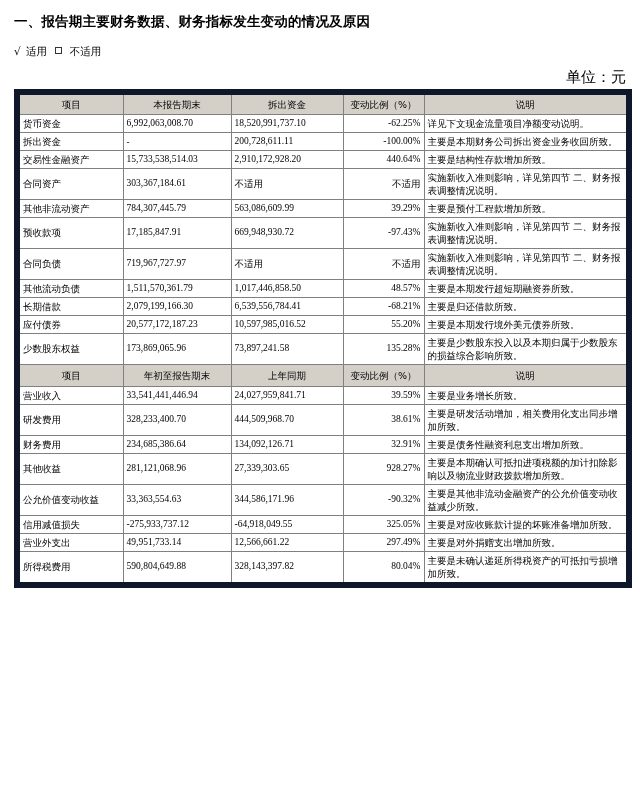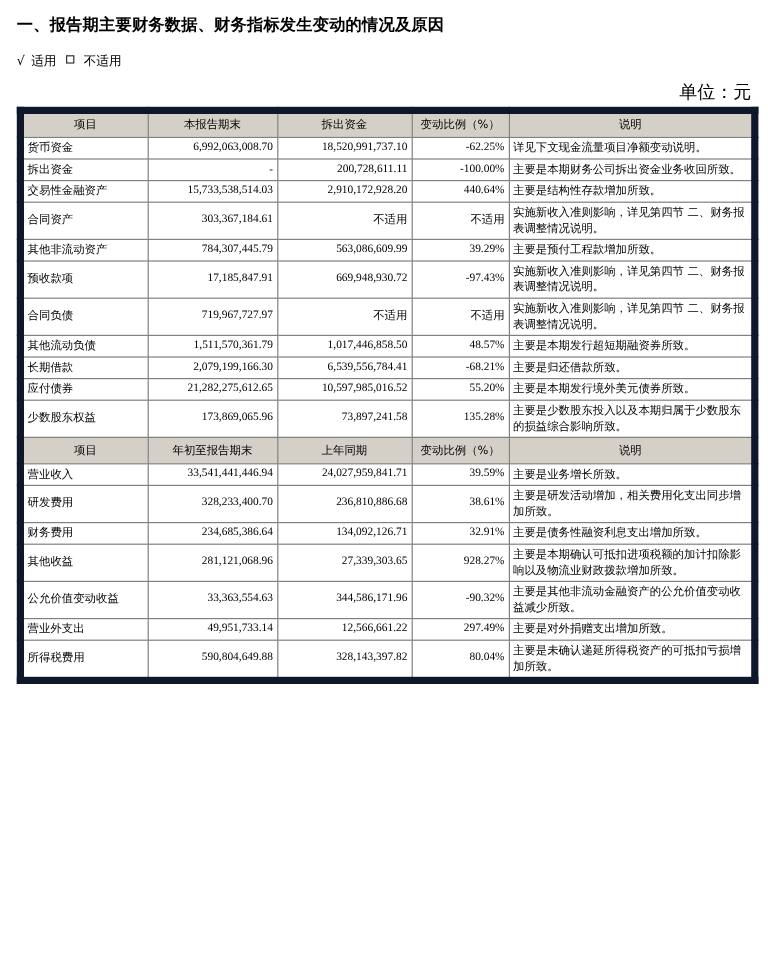--- a/index.html
+++ b/index.html
@@ -90,7 +90,7 @@
     white-space: nowrap;
   }
   td.num {
-    text-align: right;
+    text-align: left;
     font-family: "Liberation Serif", "DejaVu Serif", serif;
     font-size: 10.5px;
     white-space: nowrap;

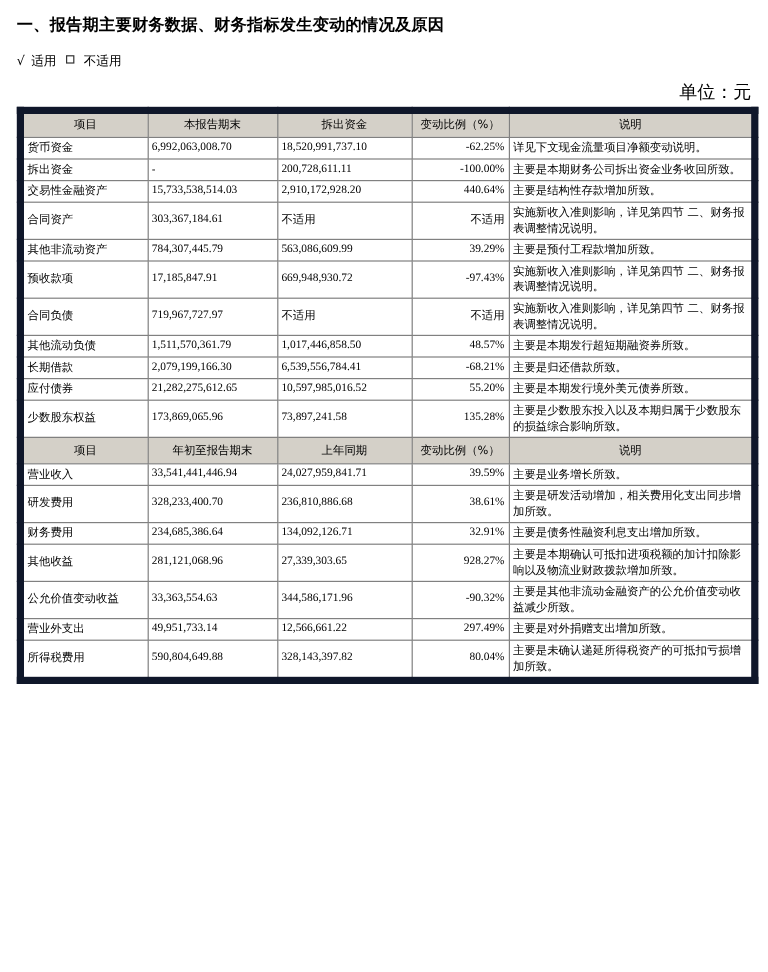--- a/index.html
+++ b/index.html
@@ -217,7 +217,7 @@
         </tr>
         <tr>
           <td class="item">应付债券</td>
-          <td class="num">21,282,275,612.65</td>
+          <td class="num">20,577,172,187.23</td>
           <td class="num">10,597,985,016.52</td>
           <td class="pct">55.20%</td>
           <td class="note">主要是本期发行境外美元债券所致。</td>

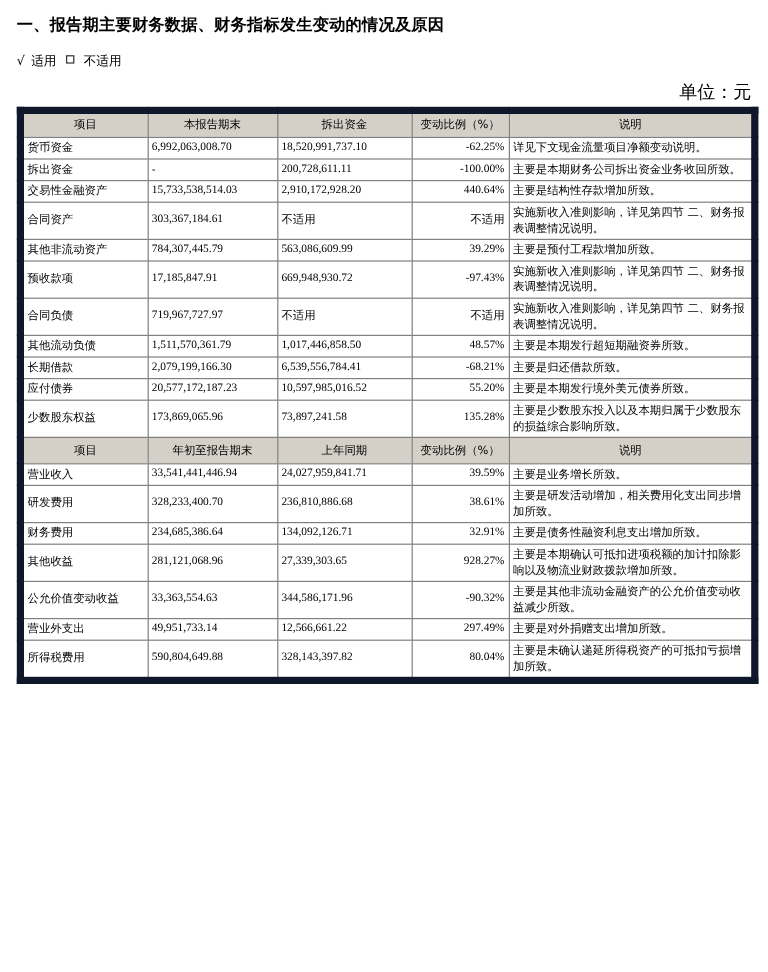--- a/index.html
+++ b/index.html
@@ -246,7 +246,7 @@
         <tr>
           <td class="item">研发费用</td>
           <td class="num">328,233,400.70</td>
-          <td class="num">236,810,886.68</td>
+          <td class="num">444,509,968.70</td>
           <td class="pct">38.61%</td>
           <td class="note">主要是研发活动增加，相关费用化支出同步增加所致。</td>
         </tr>

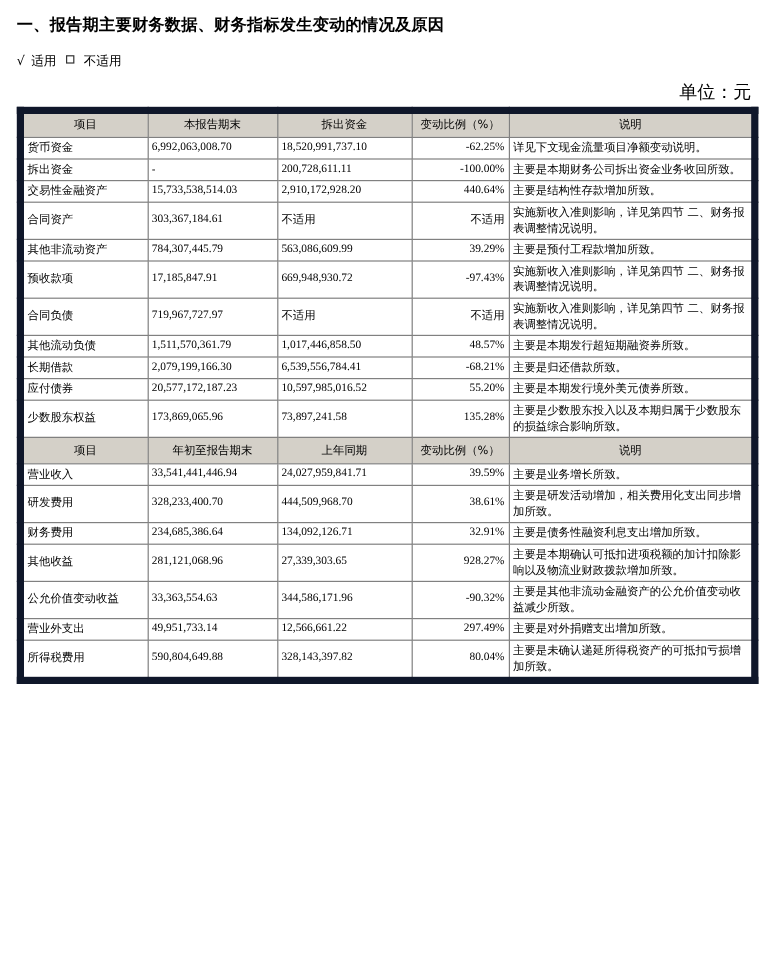--- a/index.html
+++ b/index.html
@@ -272,6 +272,13 @@
           <td class="note">主要是其他非流动金融资产的公允价值变动收益减少所致。</td>
         </tr>
         <tr>
+          <td class="item">信用减值损失</td>
+          <td class="num">-275,933,737.12</td>
+          <td class="num">-64,918,049.55</td>
+          <td class="pct">325.05%</td>
+          <td class="note">主要是对应收账款计提的坏账准备增加所致。</td>
+        </tr>
+        <tr>
           <td class="item">营业外支出</td>
           <td class="num">49,951,733.14</td>
           <td class="num">12,566,661.22</td>

